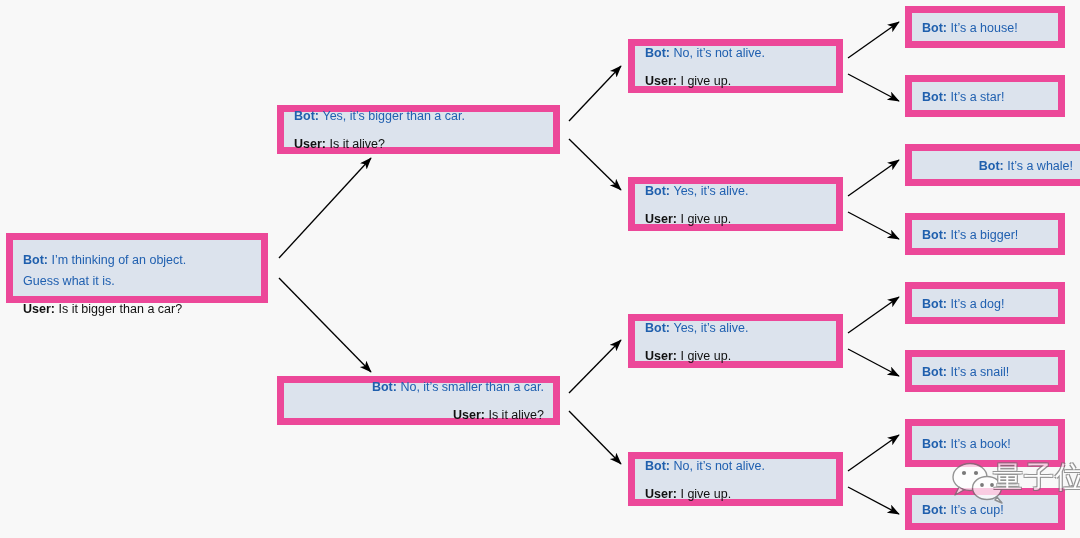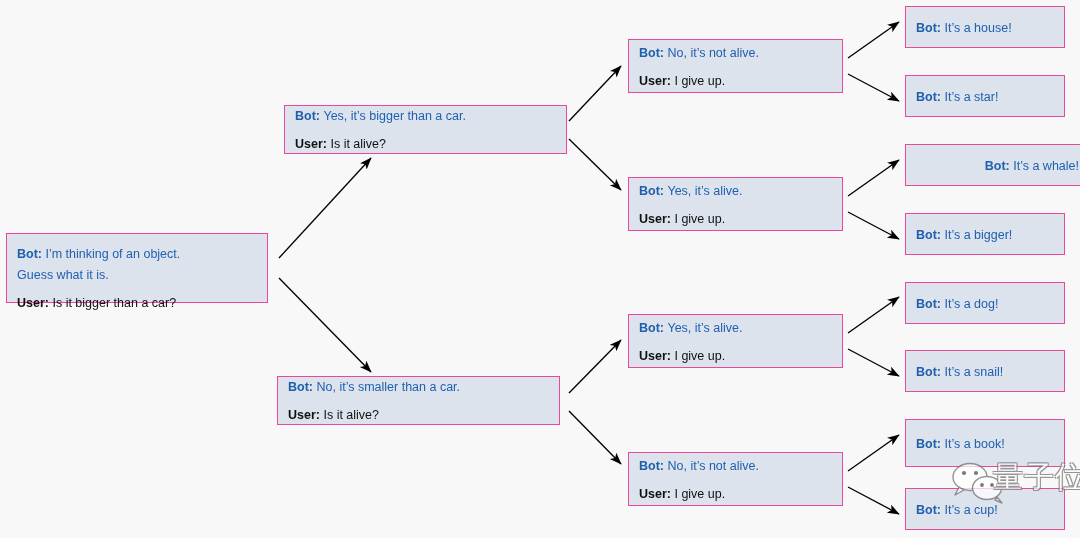--- a/index.html
+++ b/index.html
@@ -25,7 +25,7 @@
   .node {
     position: absolute;
     background: #dce3ed;
-    border: 1px solid #ec4899;
+    border: 7px solid #ec4899;
     z-index: 2;
     padding: 8px 9px 8px 10px;
     line-height: 1.30;

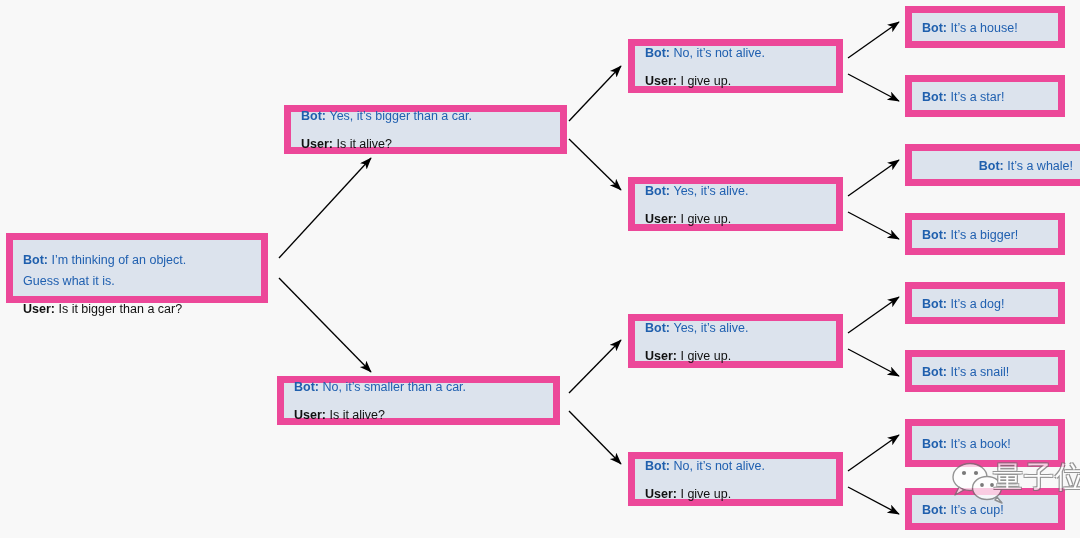--- a/index.html
+++ b/index.html
@@ -118,7 +118,7 @@
     </div>
   </div>
 
-  <div class="node" style="left:284px; top:105px; width:283px; height:49px;">
+  <div class="node" style="left:277px; top:105px; width:283px; height:49px;">
     <div class="line">
       <span class="spk bot">Bot: </span>
       <span class="msg bot">Yes, it’s bigger than a car.</span>

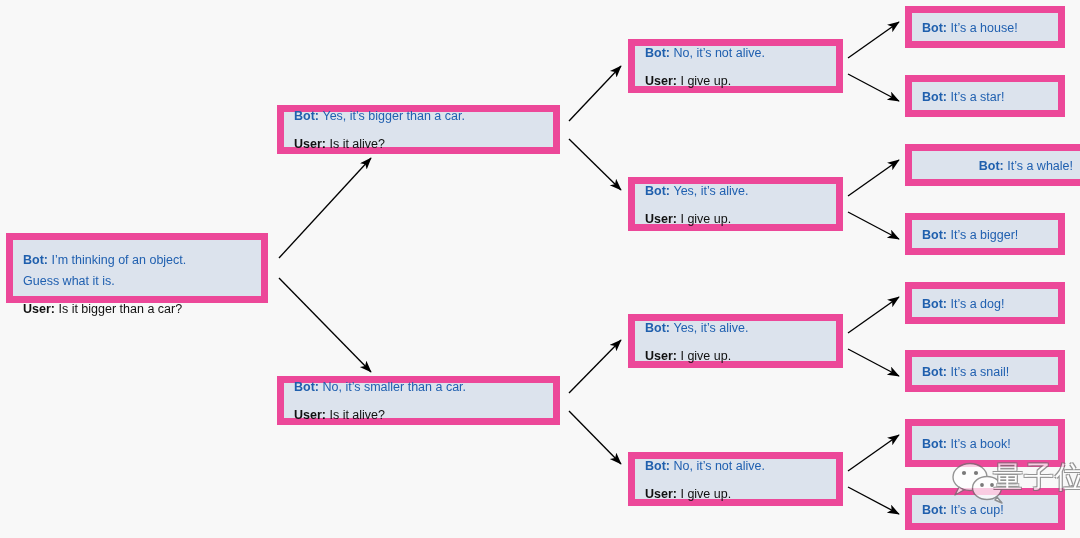--- a/index.html
+++ b/index.html
@@ -129,7 +129,7 @@
     </div>
   </div>
 
-  <div class="node" style="left:277px; top:376px; width:283px; height:49px;">
+  <div class="node" style="left:277px; top:376px; width:283px; height:49px;text-align:right;">
     <div class="line">
       <span class="spk bot">Bot: </span>
       <span class="msg bot">No, it’s smaller than a car.</span>

